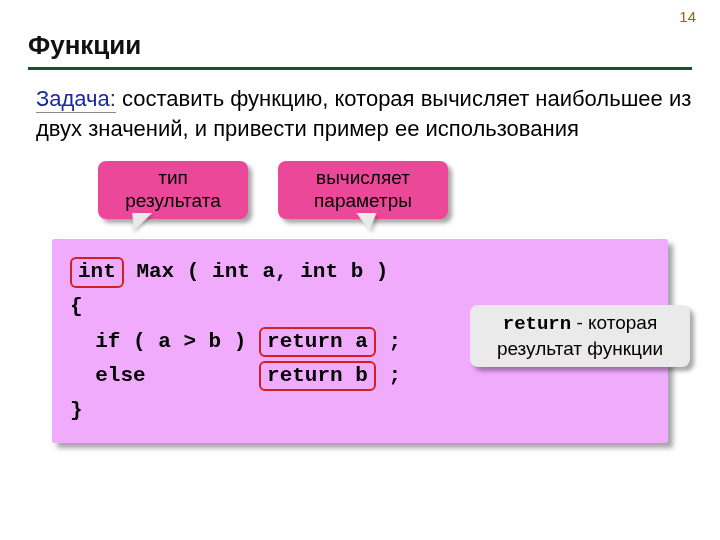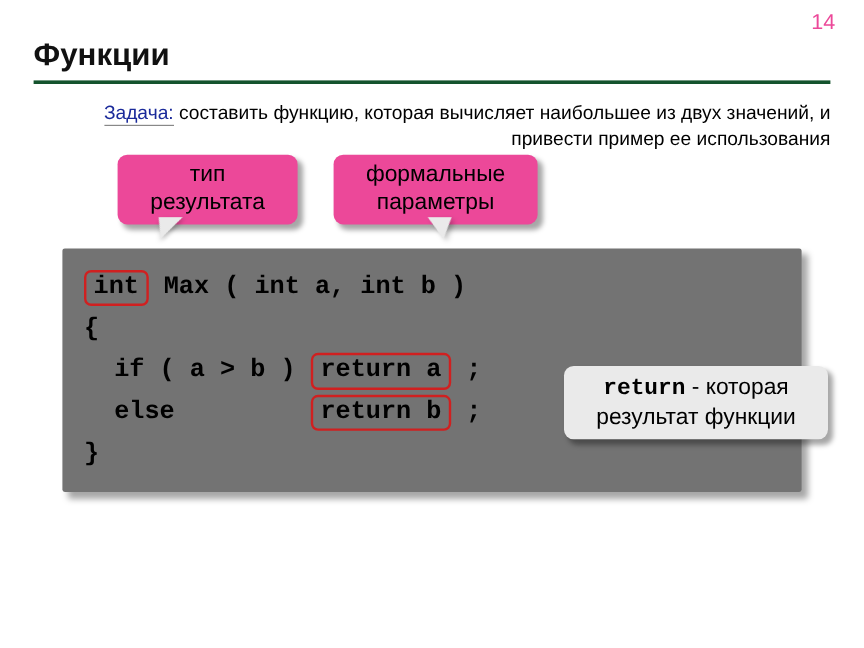--- a/index.html
+++ b/index.html
@@ -16,8 +16,8 @@
     position: absolute;
     top: 8px;
     right: 24px;
-    font-size: 18px;
-    color: #ec4899;
+    font-size: 15px;
+    color: #a16207;
   }
   .content {
     padding: 30px 28px 0 28px;

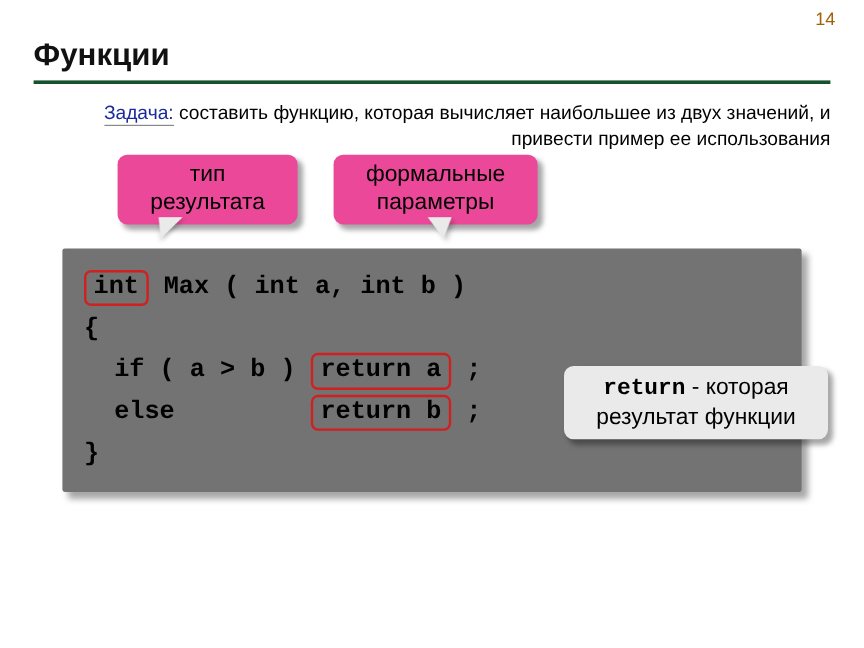--- a/index.html
+++ b/index.html
@@ -31,10 +31,10 @@
     margin-bottom: 14px;
   }
   .task {
-    font-size: 16px;
+    font-size: 22px;
     line-height: 1.35;
+    margin-bottom: 16px;
     padding-left: 8px;
-    text-align: right;
   }
   .task .label {
     color: #1a2a9a;

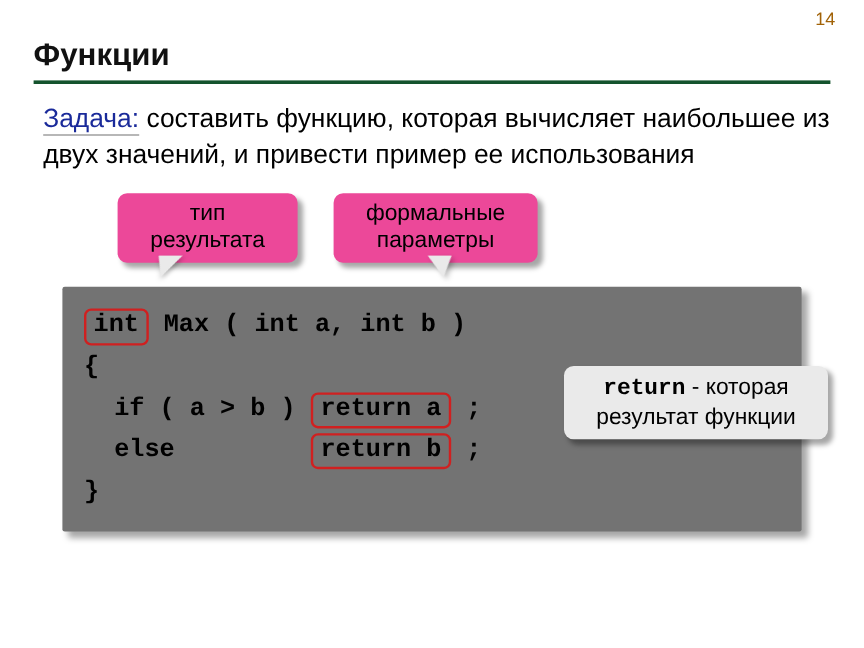--- a/index.html
+++ b/index.html
@@ -127,7 +127,7 @@
   <div class="callouts">
     <div class="callout callout1">тип результата</div>
     <div class="tail tail1"></div>
-    <div class="callout callout2">формальные параметры</div>
+    <div class="callout callout2">вычисляет параметры</div>
     <div class="tail tail2"></div>
   </div>
 

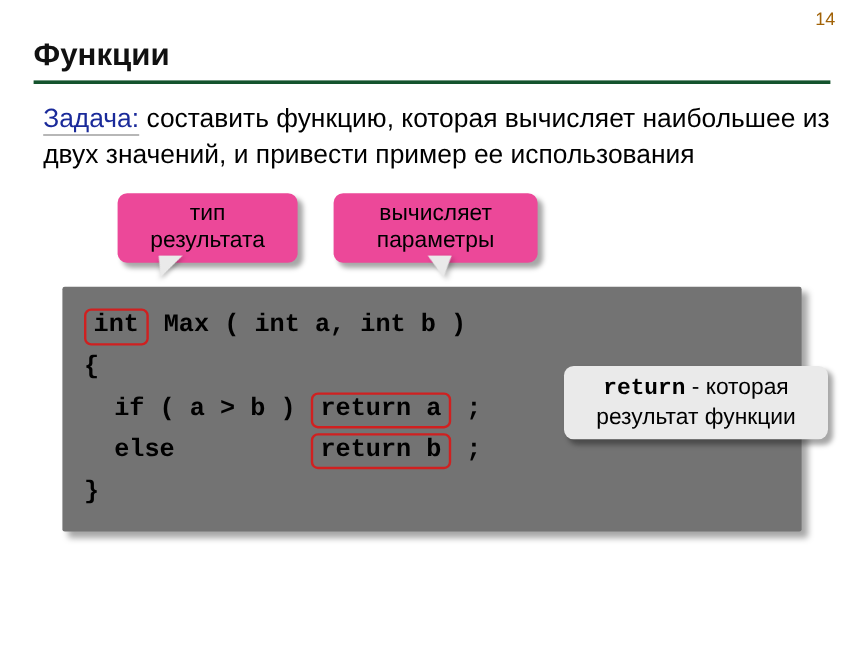--- a/index.html
+++ b/index.html
@@ -91,7 +91,7 @@
   .tail2 { left: 330px; top: 54px; transform: skewX(10deg); }
   .code-block {
     margin: 0 24px;
-    background: #737373;
+    background: #f0abfc;
     border-radius: 2px;
     box-shadow: 5px 5px 5px rgba(0,0,0,0.35);
     padding: 16px 18px 14px 18px;

